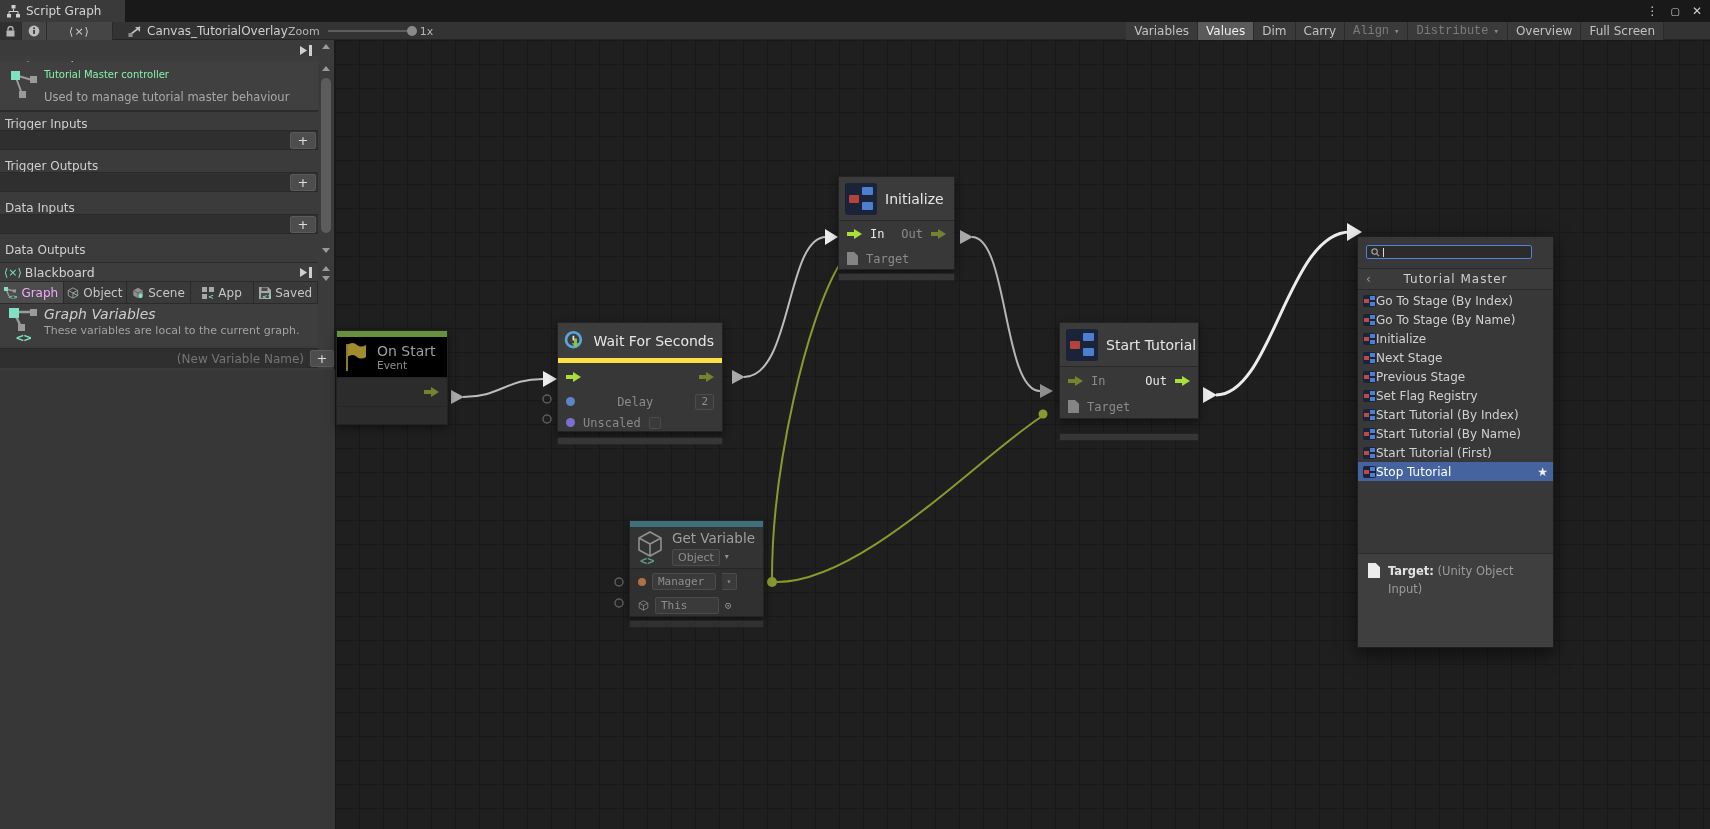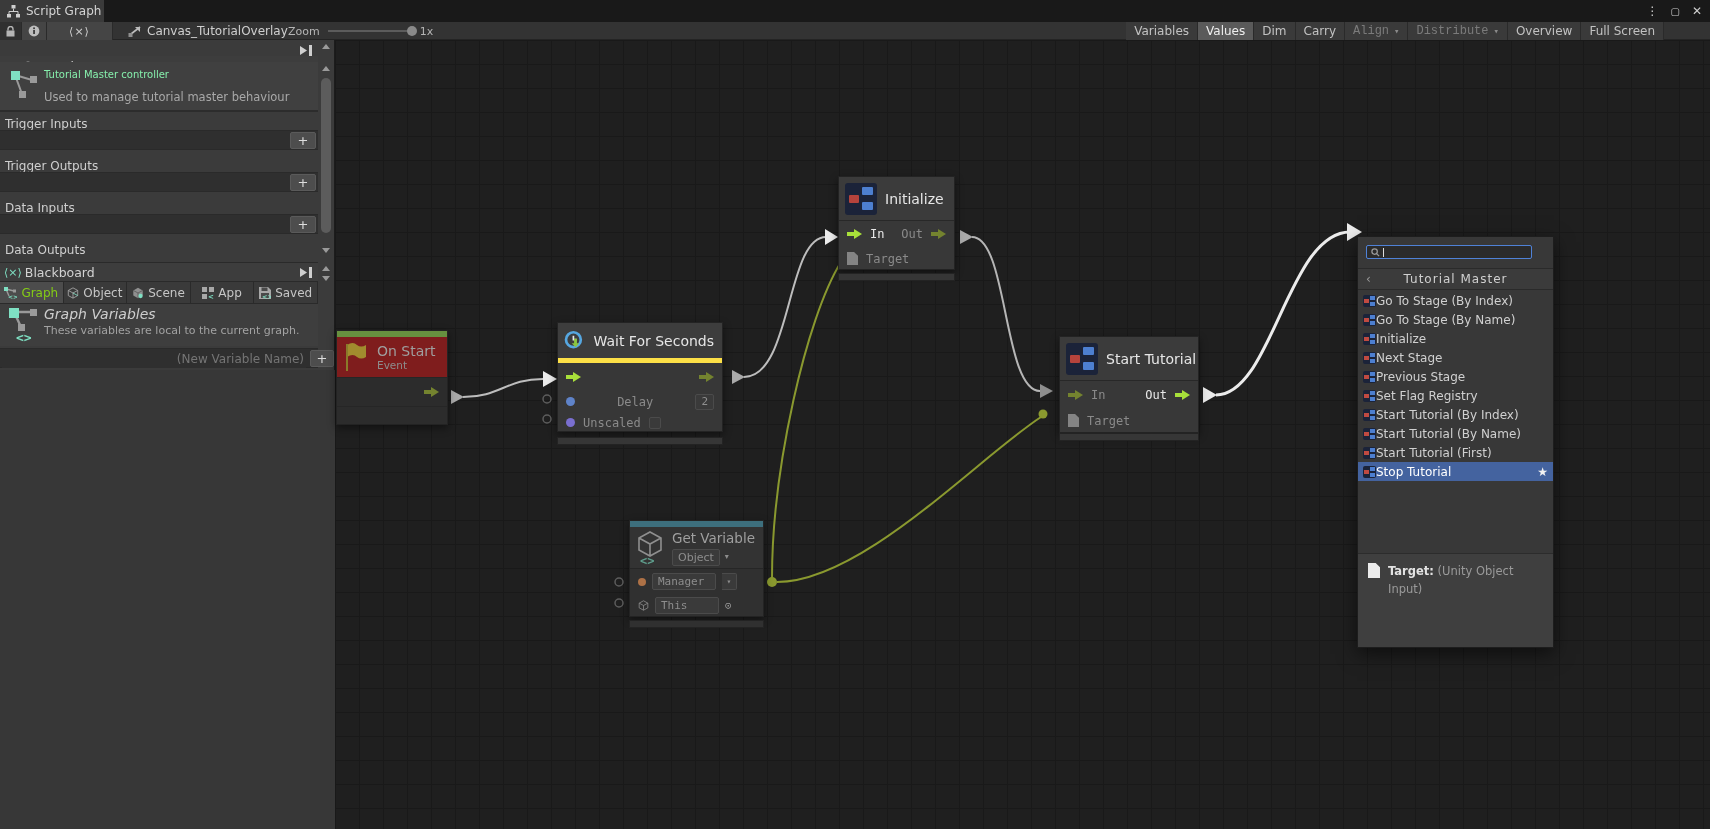--- a/index.html
+++ b/index.html
@@ -10,7 +10,7 @@
 
   
   .titlebar{left:0;top:0;width:1710px;height:22px;background:#191919;}
-  .win-tab{left:0;top:0;height:22px;width:104px;background:#3a3a3a;display:flex;align-items:center;gap:6px;padding-left:7px;box-sizing:border-box;}
+  .win-tab{left:0;top:0;height:22px;width:125px;background:#3a3a3a;display:flex;align-items:center;gap:6px;padding-left:7px;box-sizing:border-box;}
   .win-tab span{font-size:12px;color:#d4d4d4;}
   .win-ctrls{right:8px;top:0;height:22px;display:flex;align-items:center;gap:12px;color:#cfcfcf;font-size:12px;}
   .win-ctrls span{cursor:default;}

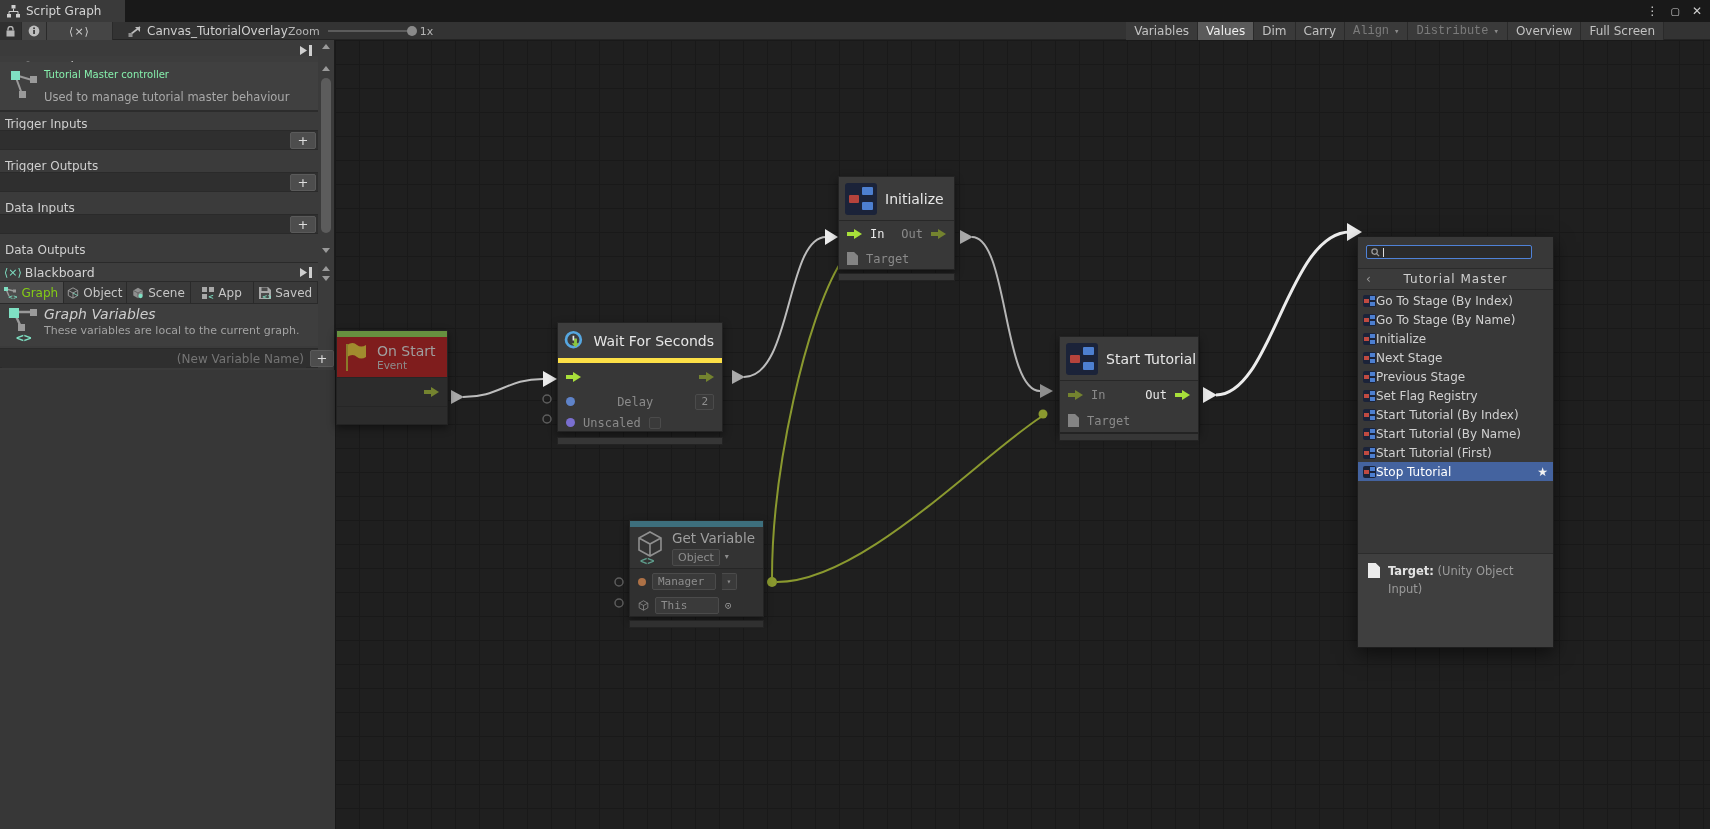--- a/index.html
+++ b/index.html
@@ -53,7 +53,7 @@
   .bb-head{left:0;top:222px;width:318px;height:20px;background:#3d3d3d;border-top:1px solid #2a2a2a;border-bottom:1px solid #2a2a2a;display:flex;align-items:center;gap:3px;padding-left:4px;box-sizing:border-box;color:#d2d2d2;}
   .bb-tabs{left:0;top:242px;width:318px;height:22px;display:flex;background:#343434;border-bottom:1px solid #2a2a2a;box-sizing:border-box;}
   .bb-tab{flex:1;display:flex;align-items:center;justify-content:center;gap:4px;font-size:12px;color:#c6c6c6;background:#3a3a3a;border-right:1px solid #2a2a2a;box-sizing:border-box;}
-  .bb-tab.active{background:#4c4c4c;color:#84cc16;}
+  .bb-tab.active{background:#4c4c4c;color:#f0abfc;}
   .gv-block{left:0;top:264px;width:318px;height:42px;background:#3e3e3e;}
   .gv-title{position:absolute;left:44px;top:2px;font-size:14px;color:#cdcdcd;font-style:italic;}
   .gv-sub{position:absolute;left:44px;top:20px;font-size:11px;color:#a2a2a2;}

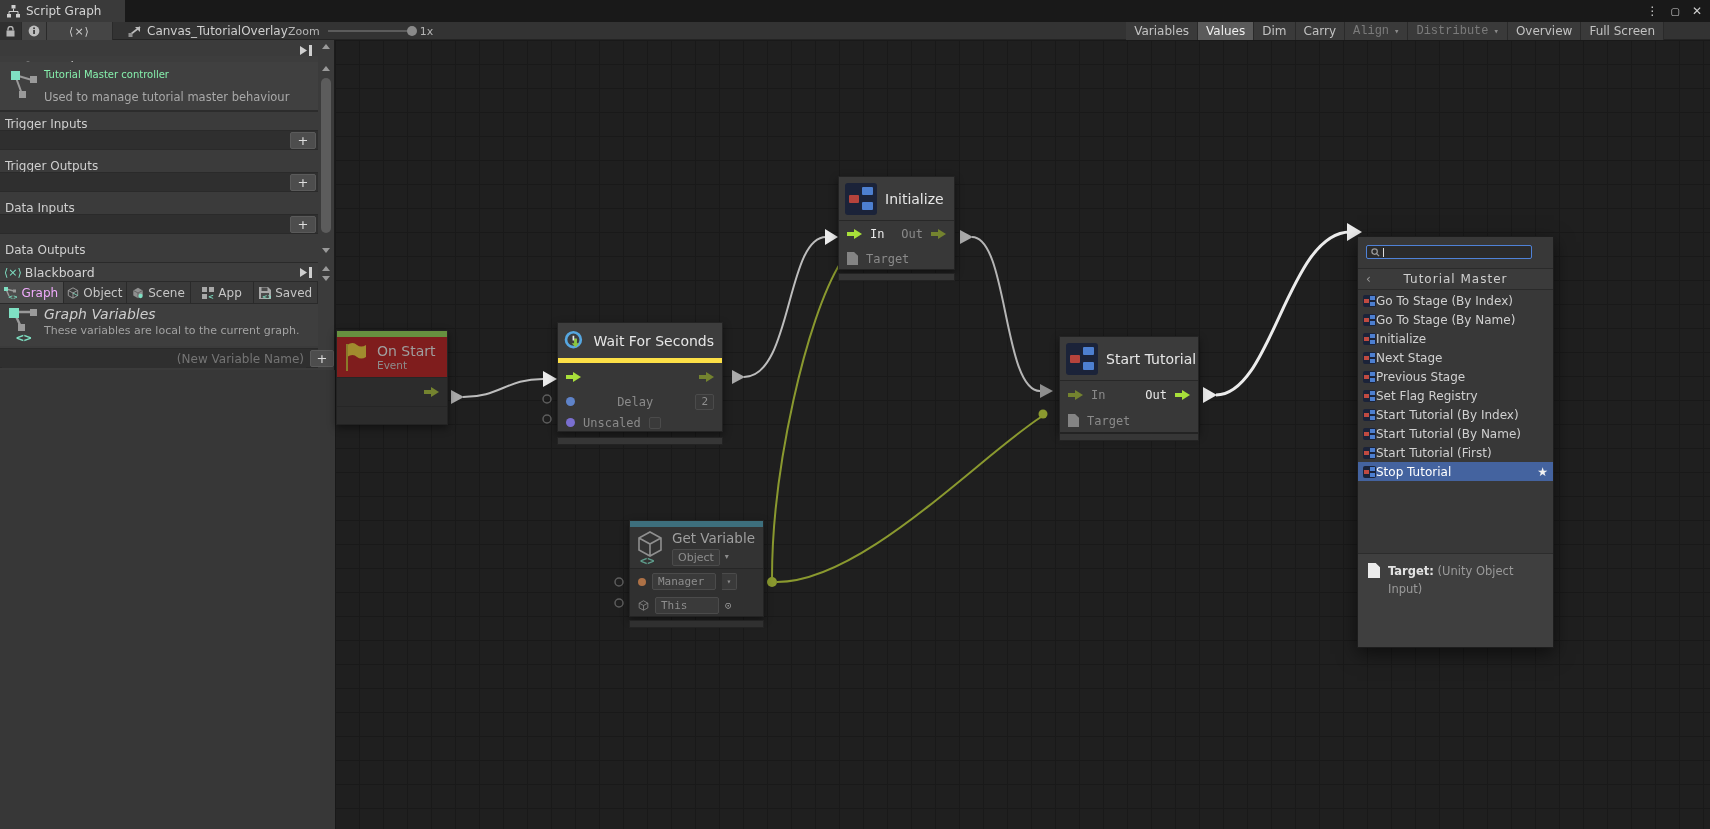--- a/index.html
+++ b/index.html
@@ -382,7 +382,7 @@
 
   <div class="node dim" style="left:336px;top:330px;width:112px;height:95px;background:#2c2c2c;">
     <div style="height:6px;background:#67903f;"></div>
-    <div class="nheader" style="height:41px;background:#7f1d1d;border-bottom:1px solid #262626;">
+    <div class="nheader" style="height:41px;background:#000000;border-bottom:1px solid #262626;">
       <svg width="26" height="30" viewBox="0 0 26 30">
         <path d="M4 3 q6 -4 10 0 q4 3 9 0 l0 12 q-5 3 -9 0 q-4 -4 -10 0 z" fill="#a18c2e"></path>
         <rect x="3" y="2" width="2" height="27" fill="#8a7a2a"></rect>

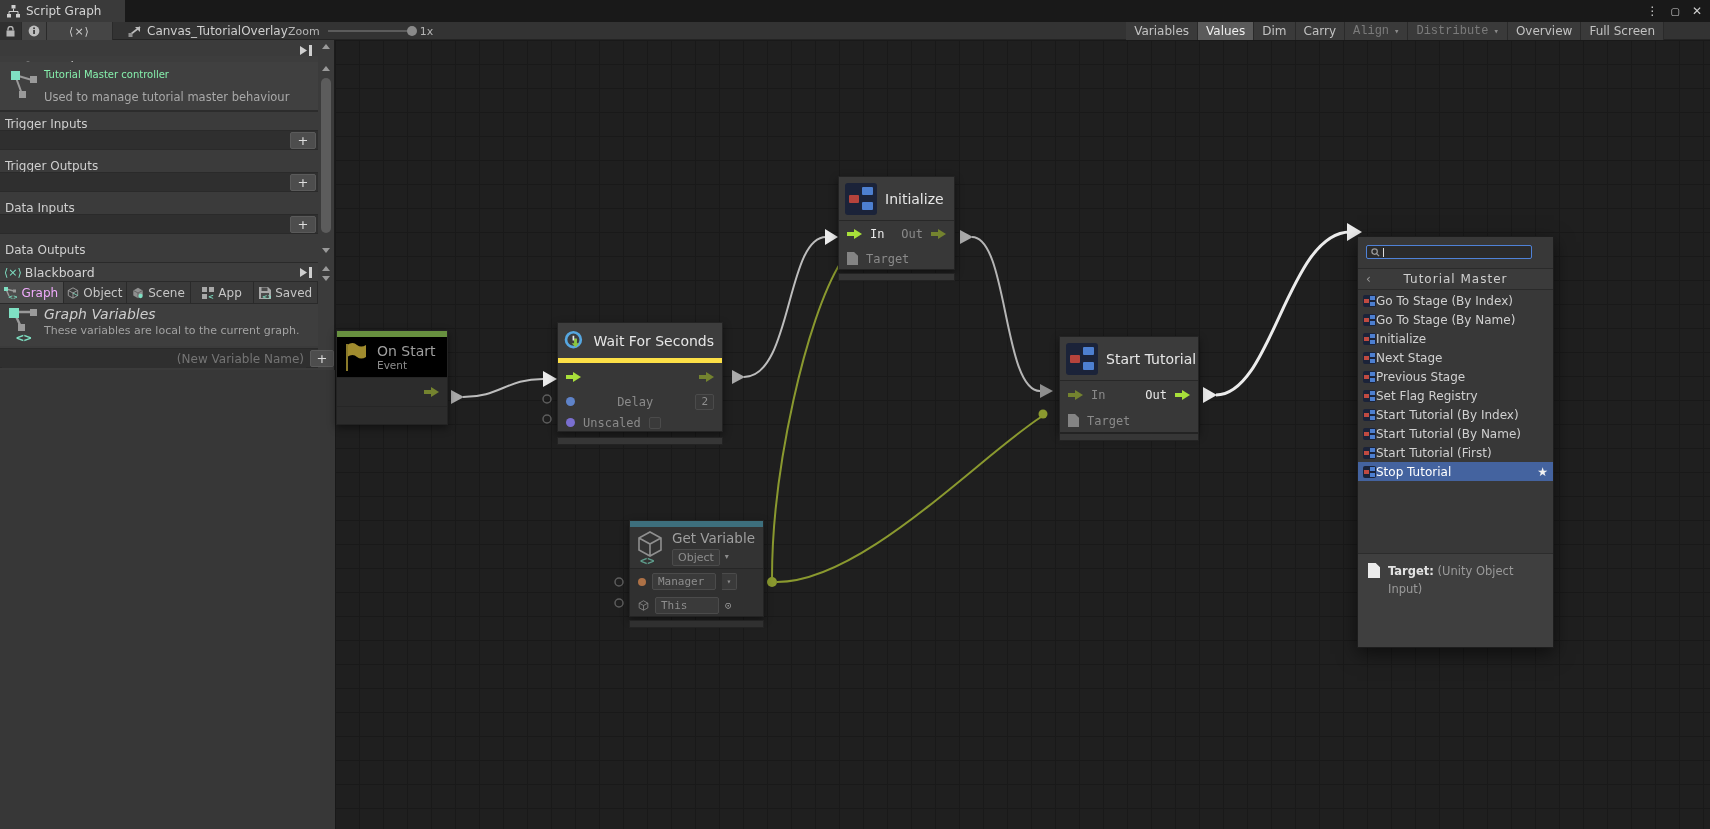--- a/index.html
+++ b/index.html
@@ -464,7 +464,7 @@
   </div>
   <div class="nfooter" style="left:838px;top:273px;width:117px;height:8px;"></div>
 
-  <div class="node" style="left:1059px;top:336px;width:140px;height:97px;background:#383838;">
+  <div class="node" style="left:1059px;top:322px;width:140px;height:97px;background:#383838;">
     <div class="nheader" style="height:44px;background:#3b3b3b;border-bottom:1px solid #282828;">
       <span class="unit-icon-big">
           <span class="r"></span>

